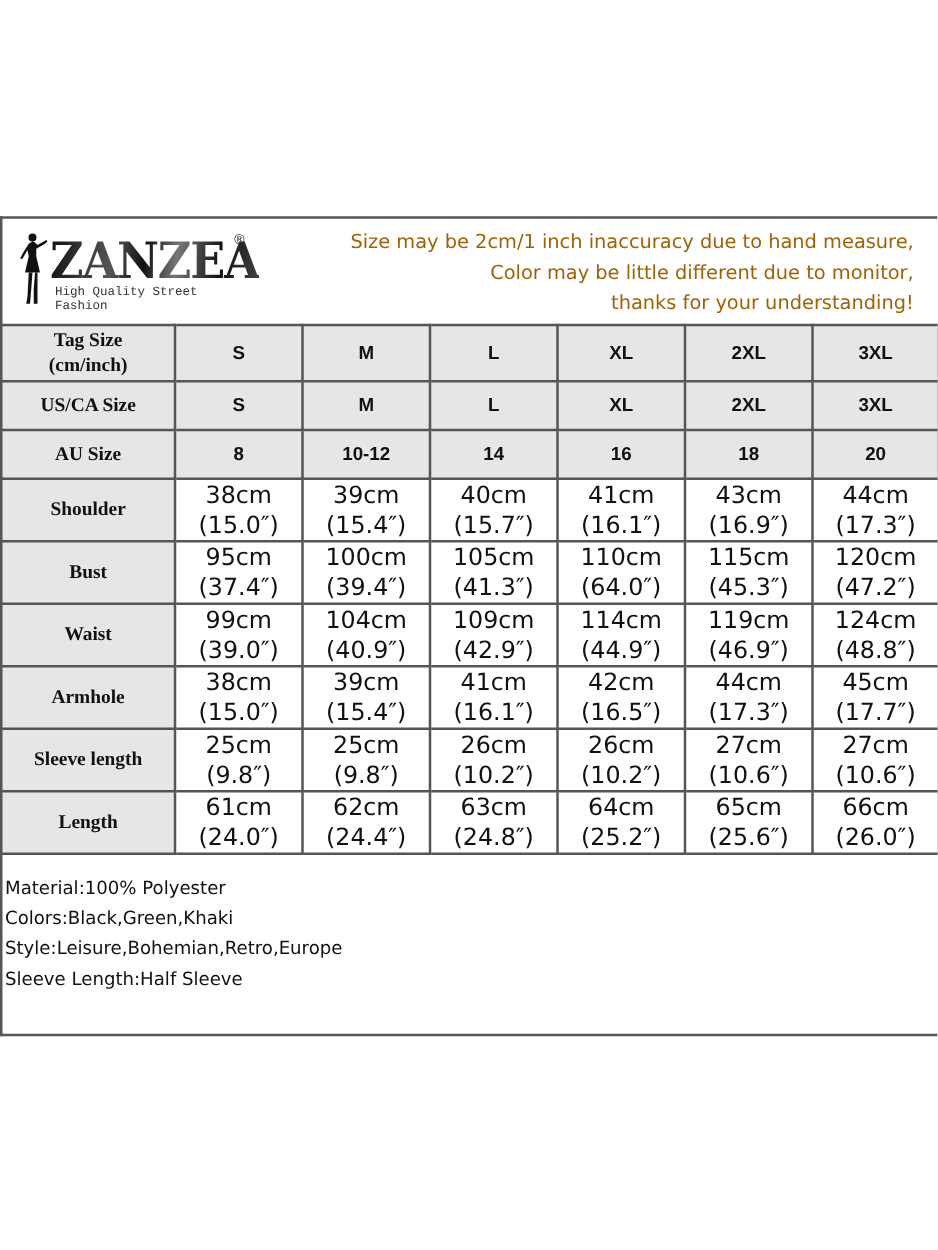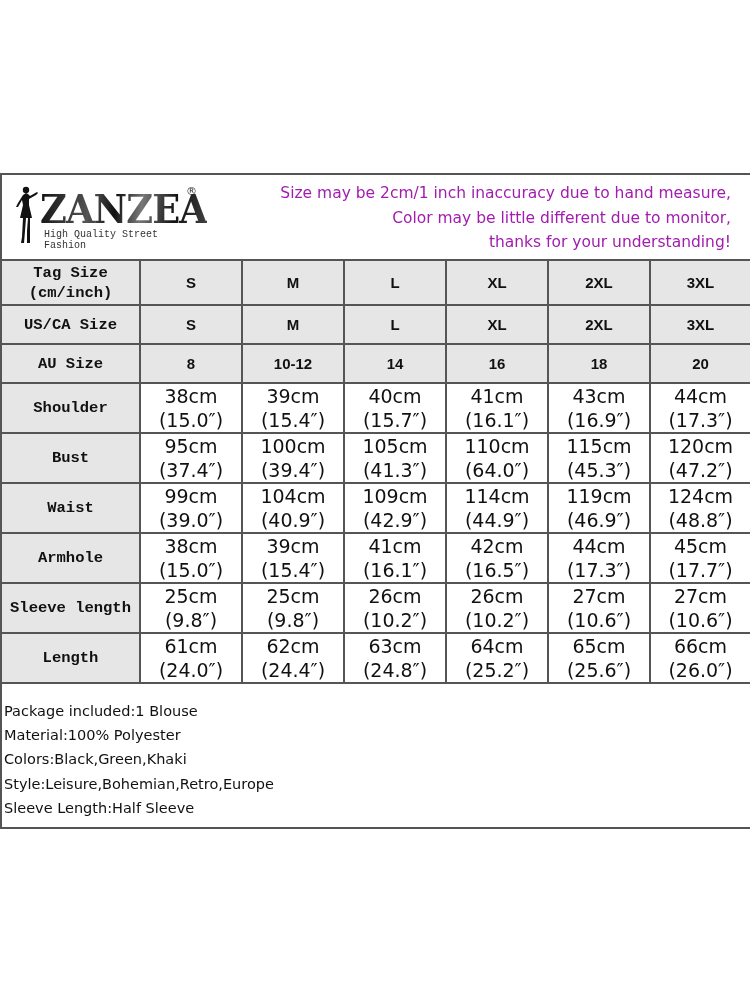--- a/index.html
+++ b/index.html
@@ -25,7 +25,7 @@
     .logo-reg { position: absolute; left: 172px; top: 2px; font-size: 11px; color: #333; }
     .logo-tag { position: absolute; left: 30px; top: 46px; font-size: 10px; color: #333; letter-spacing: 0px; font-family: Liberation Mono, monospace; }
 
-    .notice { position: absolute; right: 4px; top: 6px; text-align: right; font-size: 15.5px; line-height: 24.5px; color: #a21caf; }
+    .notice { position: absolute; right: 4px; top: 6px; text-align: right; font-size: 15.5px; line-height: 24.5px; color: #a16207; }
     .notice div { white-space: nowrap; }
 
     table.sizes {

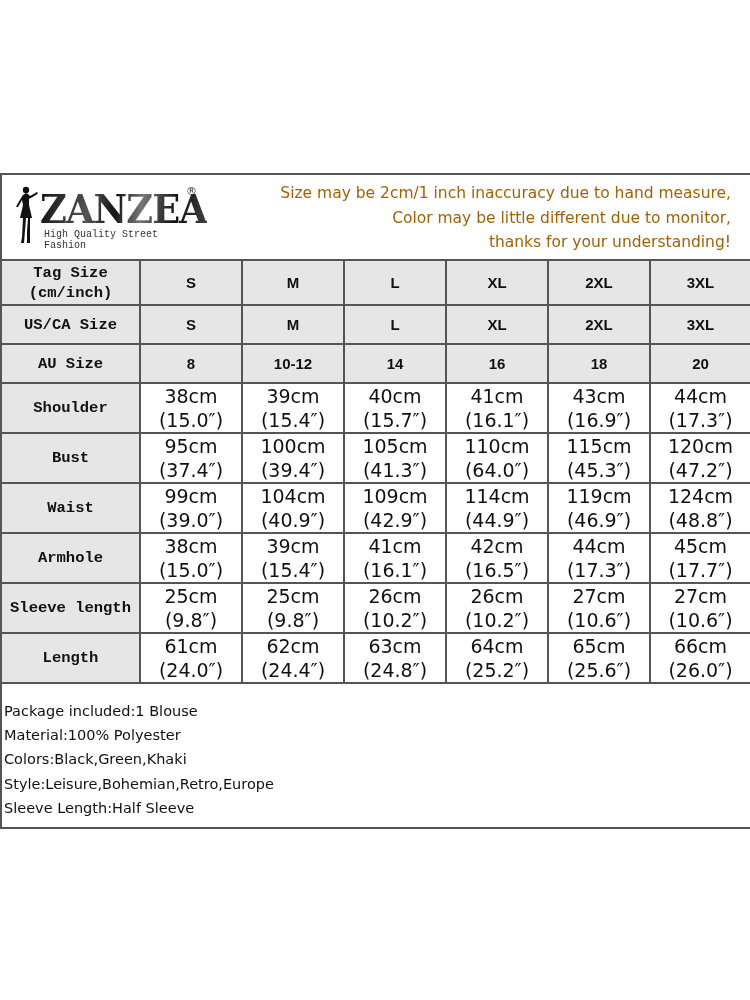--- a/index.html
+++ b/index.html
@@ -38,7 +38,7 @@
     }
     table.sizes td.gray { background: #e6e6e6; font-family: "Liberation Sans", sans-serif; font-weight: bold; font-size: 15px; }
     table.sizes td.meas { background: #ffffff; font-size: 19px; line-height: 24px; font-family: "DejaVu Sans", sans-serif; }
-    table.sizes td.rowhead { background: #e6e6e6; font-family: Liberation Mono, monospace; font-weight: bold; font-size: 15.5px; }
+    table.sizes td.rowhead { background: #e6e6e6; font-family: Liberation Serif, serif; font-weight: bold; font-size: 15.5px; }
     tr.r-head td { height: 45px; line-height: 20px; }
     tr.r-size td { height: 39px; }
     tr.r-meas td { height: 48px; }

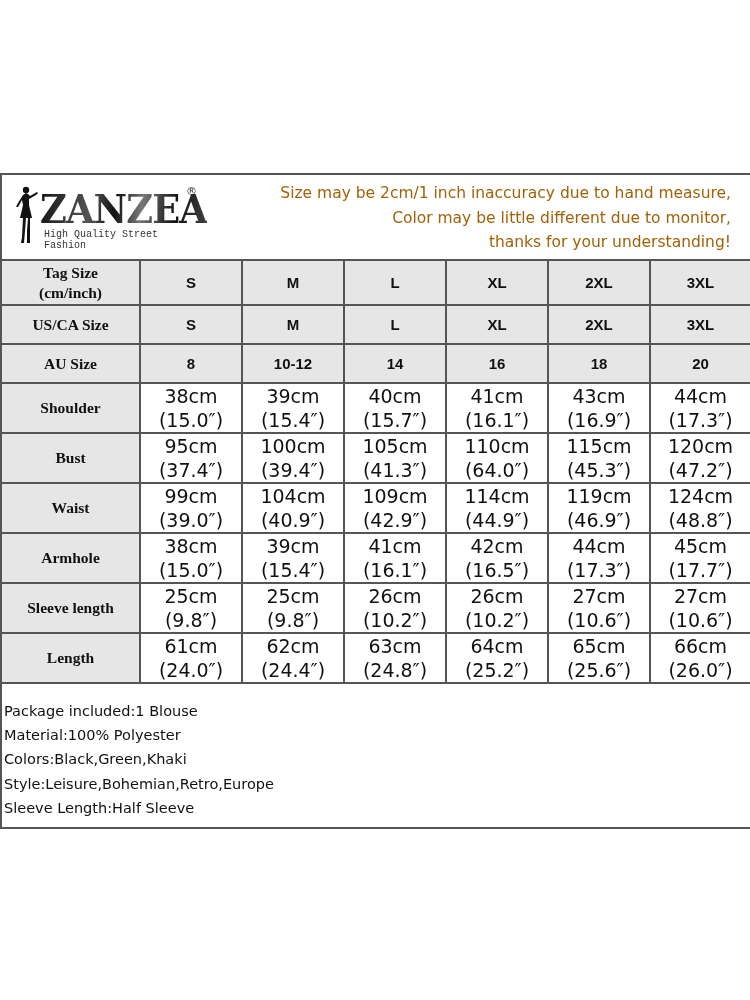--- a/index.html
+++ b/index.html
@@ -280,7 +280,6 @@
   </table>
 
   <div class="notes">
-    <div>Package included:1 Blouse</div>
     <div>Material:100% Polyester</div>
     <div>Colors:Black,Green,Khaki</div>
     <div>Style:Leisure,Bohemian,Retro,Europe</div>

